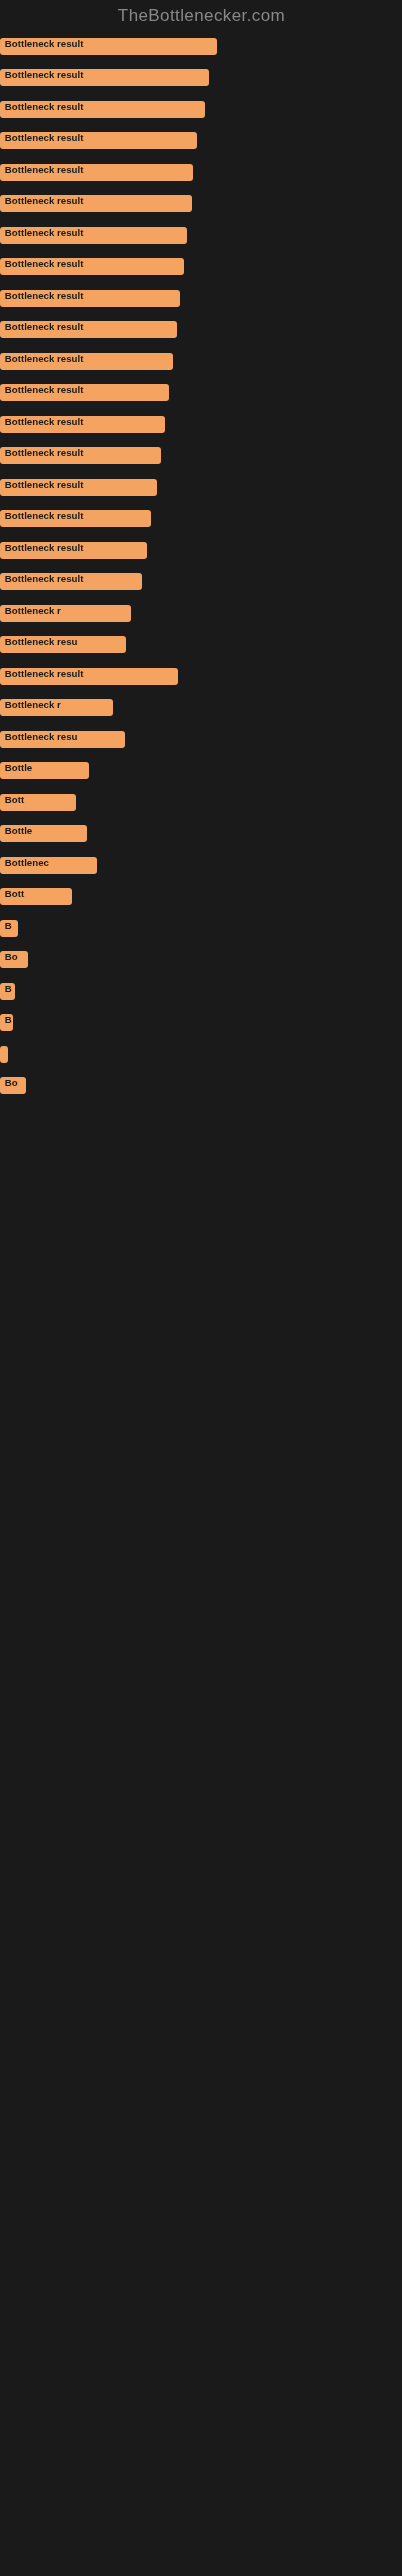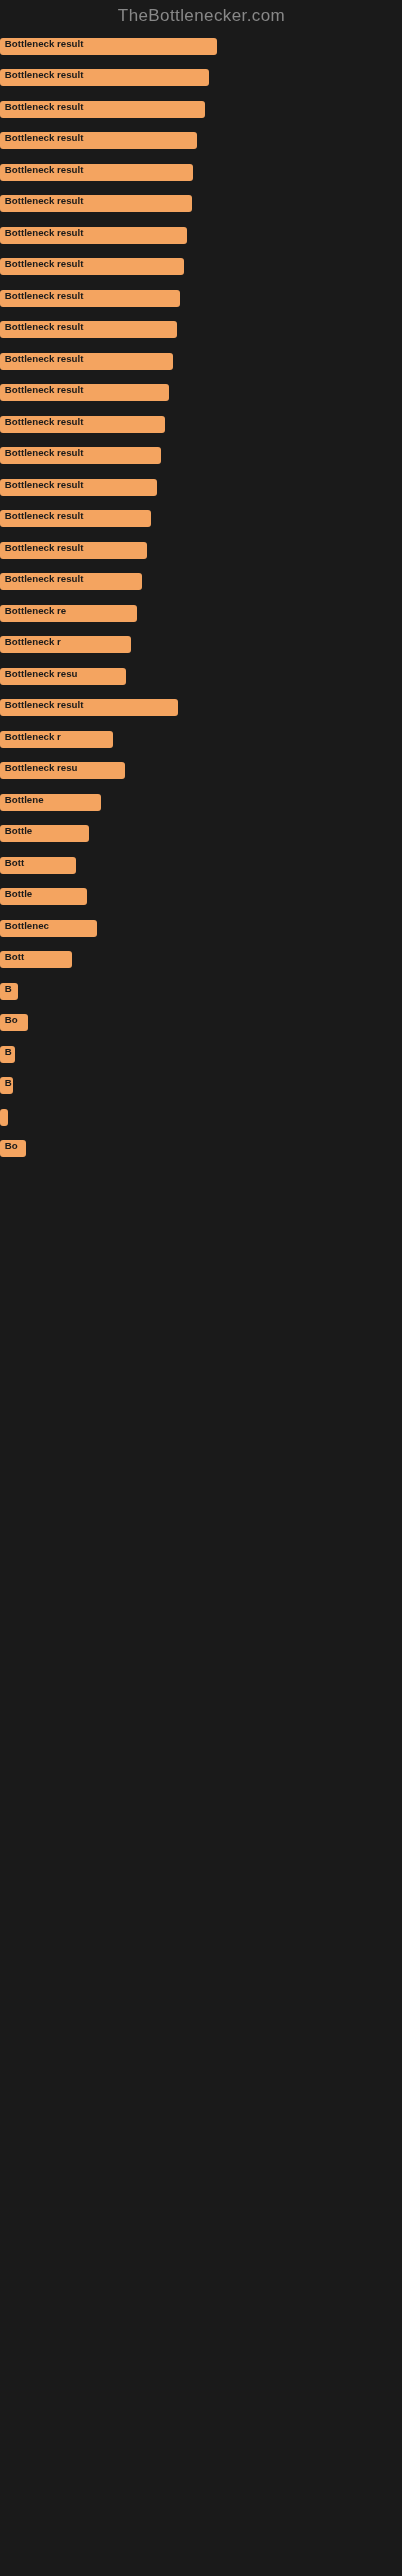--- a/index.html
+++ b/index.html
@@ -152,11 +152,6 @@
       </div>
     </div>
     <div class="bar-row">
-      <div class="bar" style="width: 137px;">
-        <span class="bar-label">Bottleneck re</span>
-      </div>
-    </div>
-    <div class="bar-row">
       <div class="bar" style="width: 131px;">
         <span class="bar-label">Bottleneck r</span>
       </div>

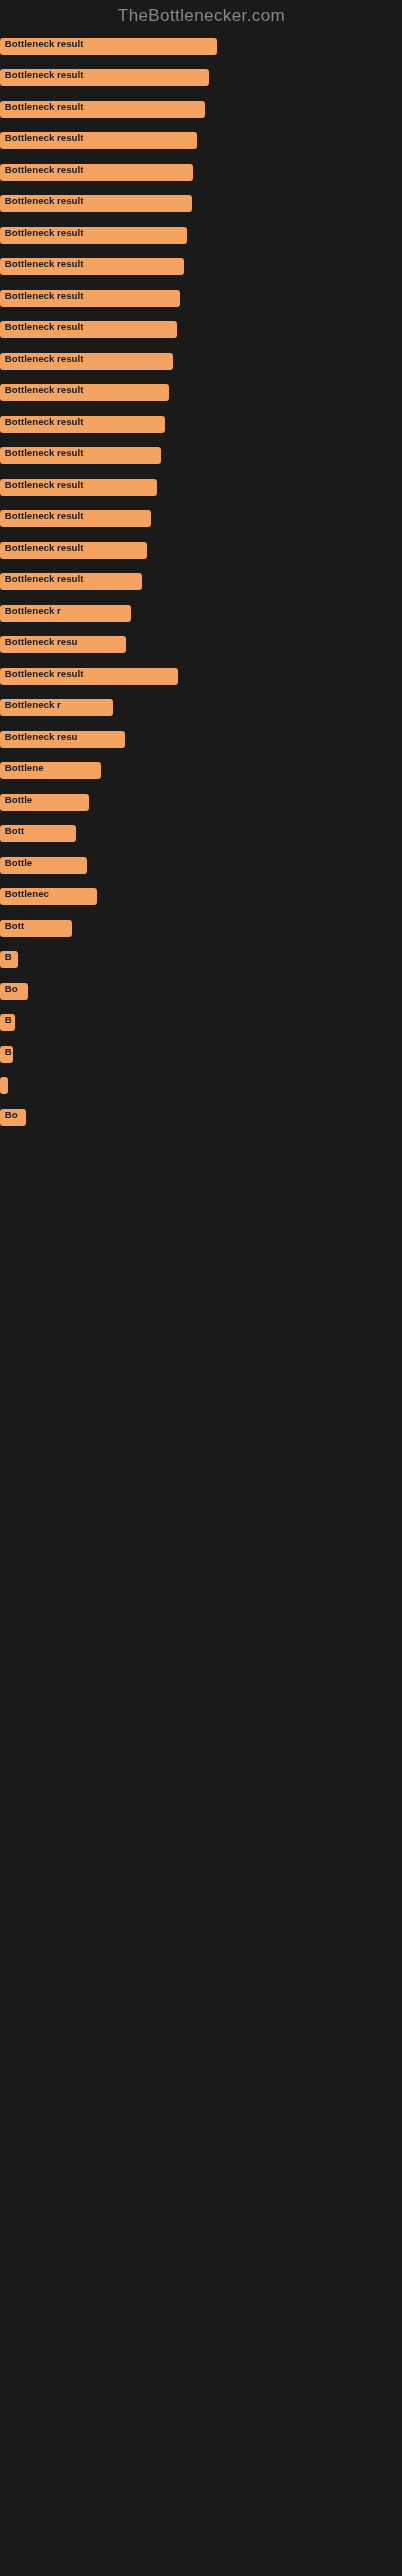--- a/index.html
+++ b/index.html
@@ -177,11 +177,6 @@
       </div>
     </div>
     <div class="bar-row">
-      <div class="bar" style="width: 101px;">
-        <span class="bar-label">Bottlene</span>
-      </div>
-    </div>
-    <div class="bar-row">
       <div class="bar" style="width: 89px;">
         <span class="bar-label">Bottle</span>
       </div>

